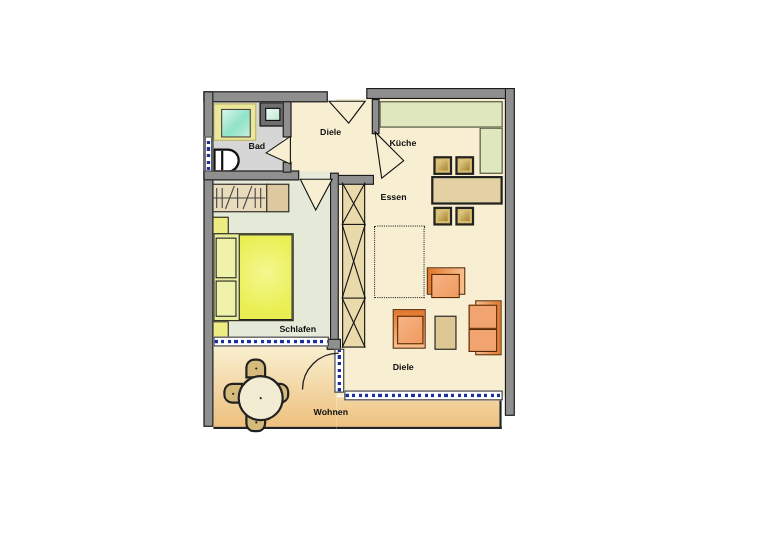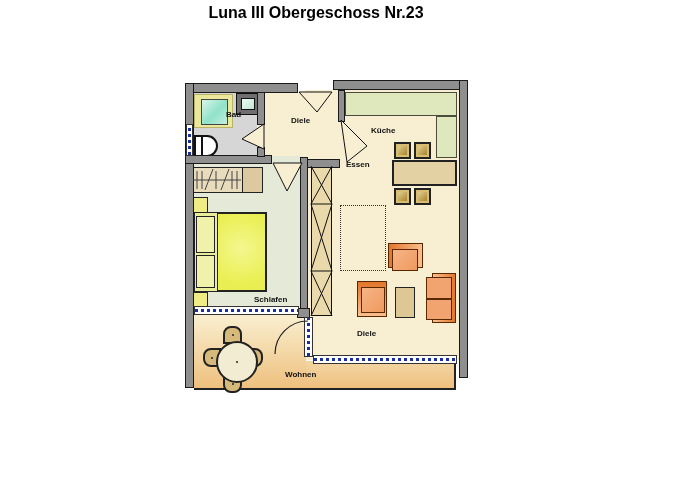--- a/index.html
+++ b/index.html
@@ -117,7 +117,6 @@
 <body>
 
 <div id="stage">
-  <div class="abs" id="plan-title">Luna III Obergeschoss Nr.23</div>
 
   <div class="abs floor" id="diele-floor"></div>
   <div class="abs floor" id="main-floor"></div>

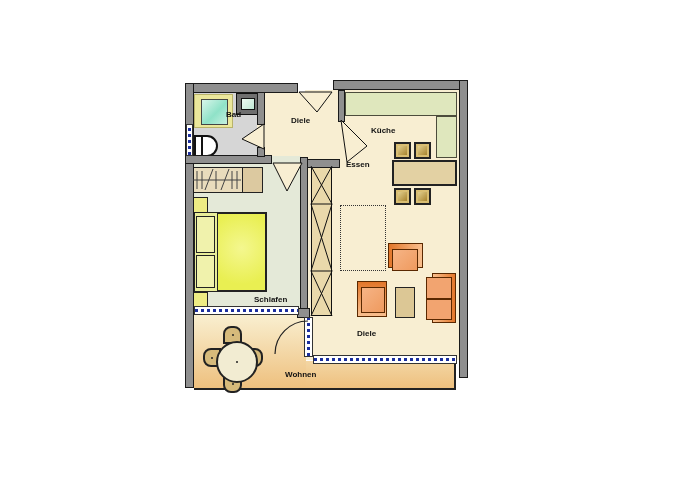--- a/index.html
+++ b/index.html
@@ -104,7 +104,7 @@
                  border:2px solid #222;border-radius:50%;}
   
   .room-label{z-index:8;font-size:8px;font-weight:bold;color:#111;white-space:nowrap;}
-  #bad-label{left:226px;top:110px;text-align:center;}
+  #bad-label{left:226px;top:128px;text-align:center;}
   #diele-label{left:291px;top:116px;text-align:center;}
   #kueche-label{left:371px;top:126px;}
   #essen-label{left:346px;top:160px;}

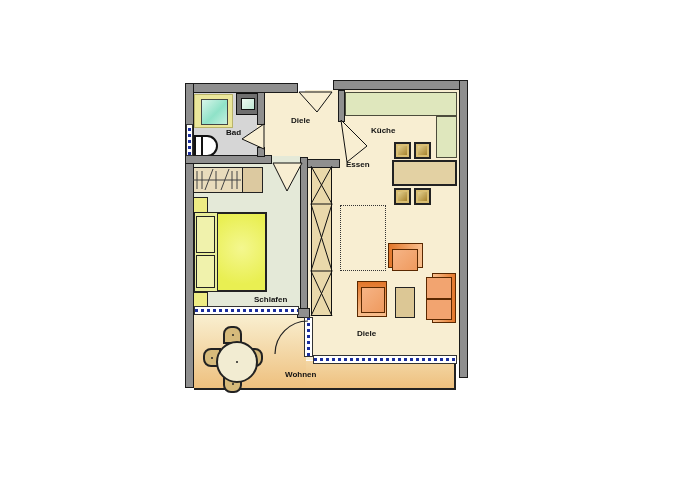--- a/index.html
+++ b/index.html
@@ -106,7 +106,7 @@
   .room-label{z-index:8;font-size:8px;font-weight:bold;color:#111;white-space:nowrap;}
   #bad-label{left:226px;top:128px;text-align:center;}
   #diele-label{left:291px;top:116px;text-align:center;}
-  #kueche-label{left:371px;top:126px;}
+  #kueche-label{left:354px;top:126px;}
   #essen-label{left:346px;top:160px;}
   #schlafen-label{left:254px;top:295px;}
   #wohnen-label{left:357px;top:329px;}

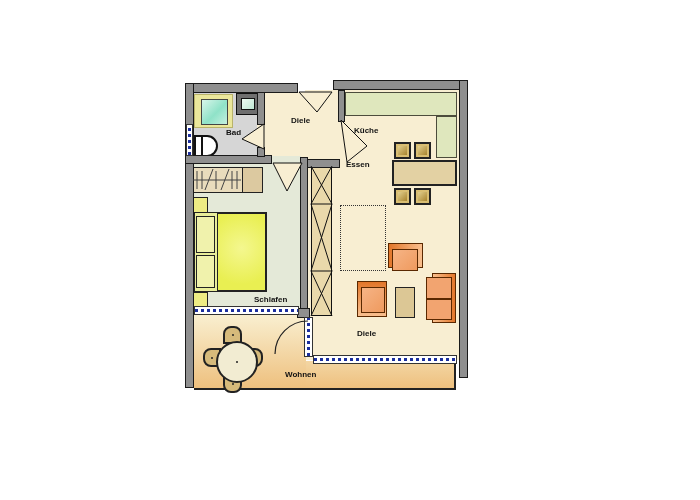--- a/index.html
+++ b/index.html
@@ -107,7 +107,7 @@
   #bad-label{left:226px;top:128px;text-align:center;}
   #diele-label{left:291px;top:116px;text-align:center;}
   #kueche-label{left:354px;top:126px;}
-  #essen-label{left:346px;top:160px;}
+  #essen-label{left:346px;top:175px;}
   #schlafen-label{left:254px;top:295px;}
   #wohnen-label{left:357px;top:329px;}
   #balkon-label{left:285px;top:370px;}

